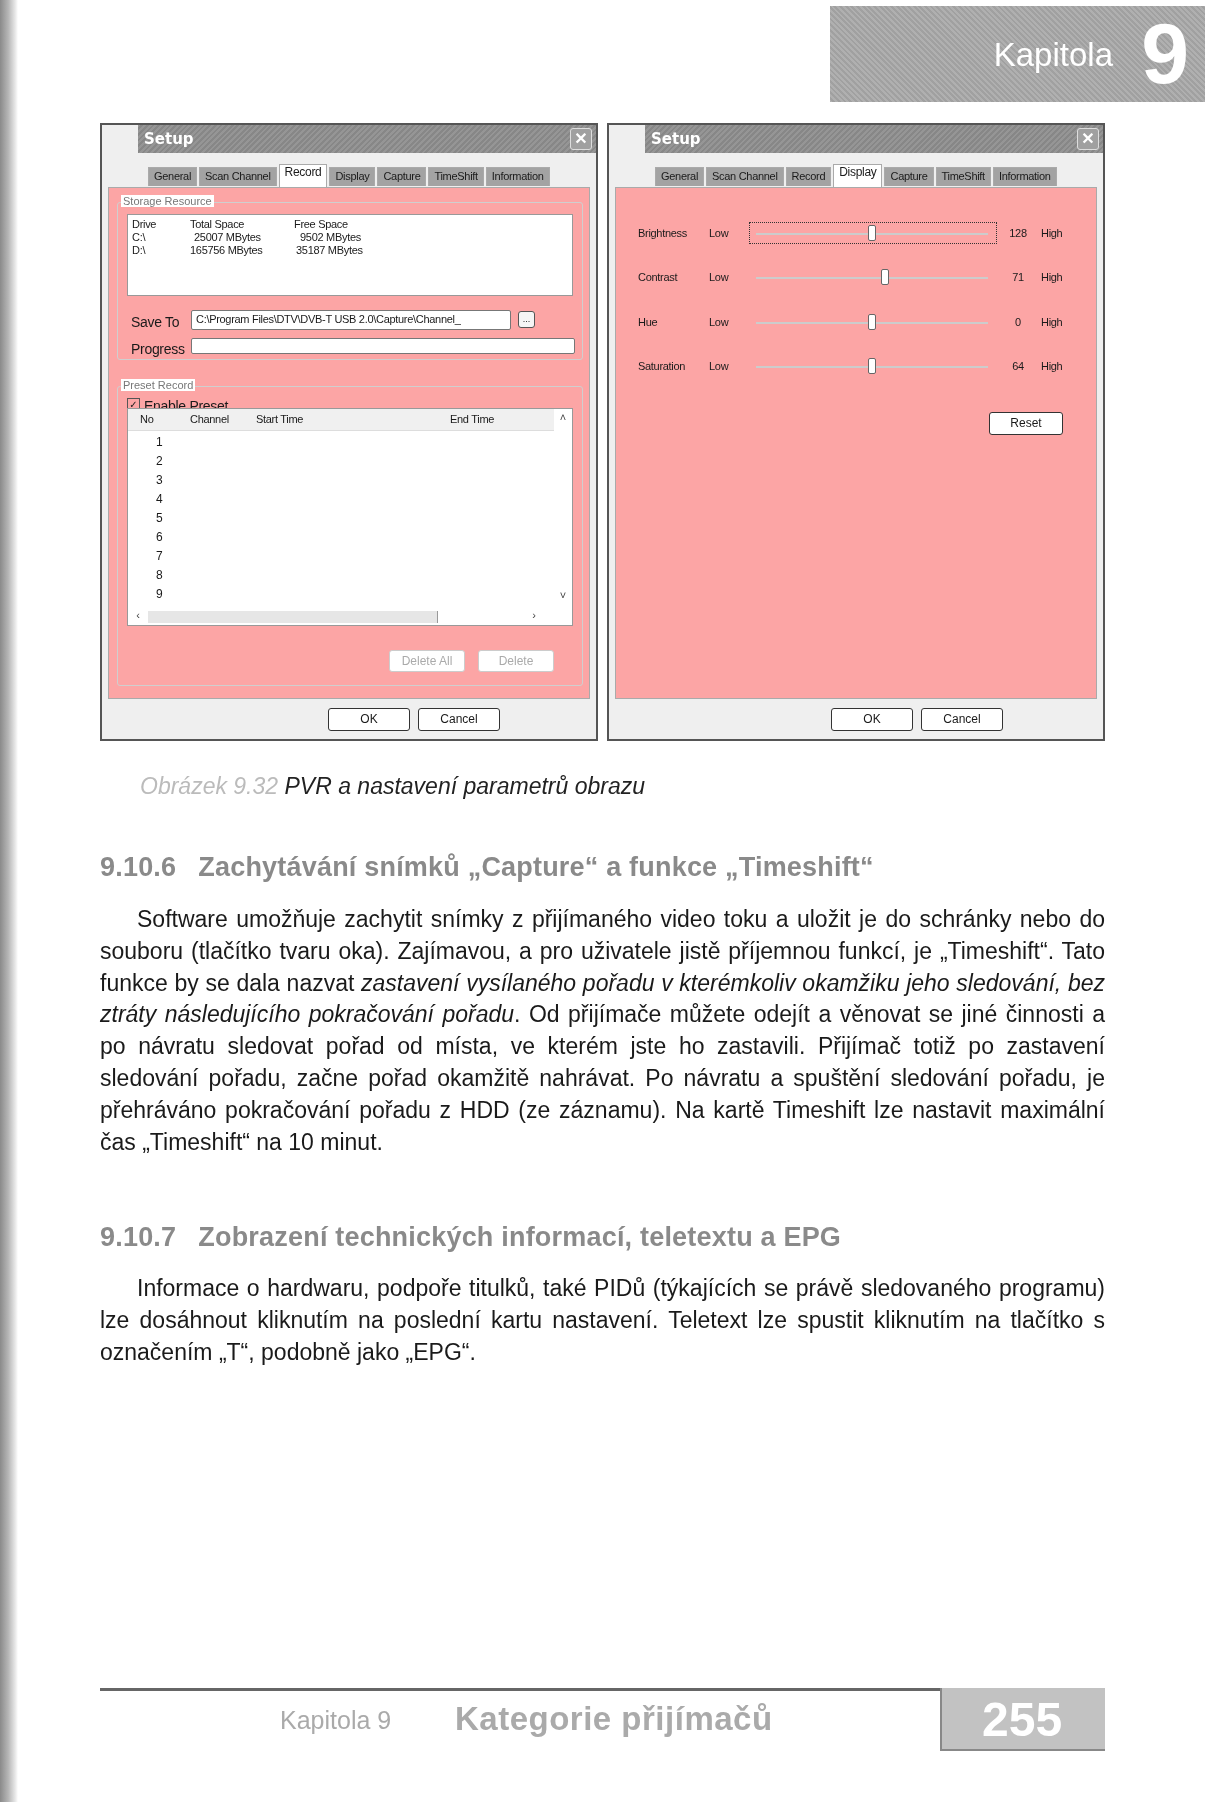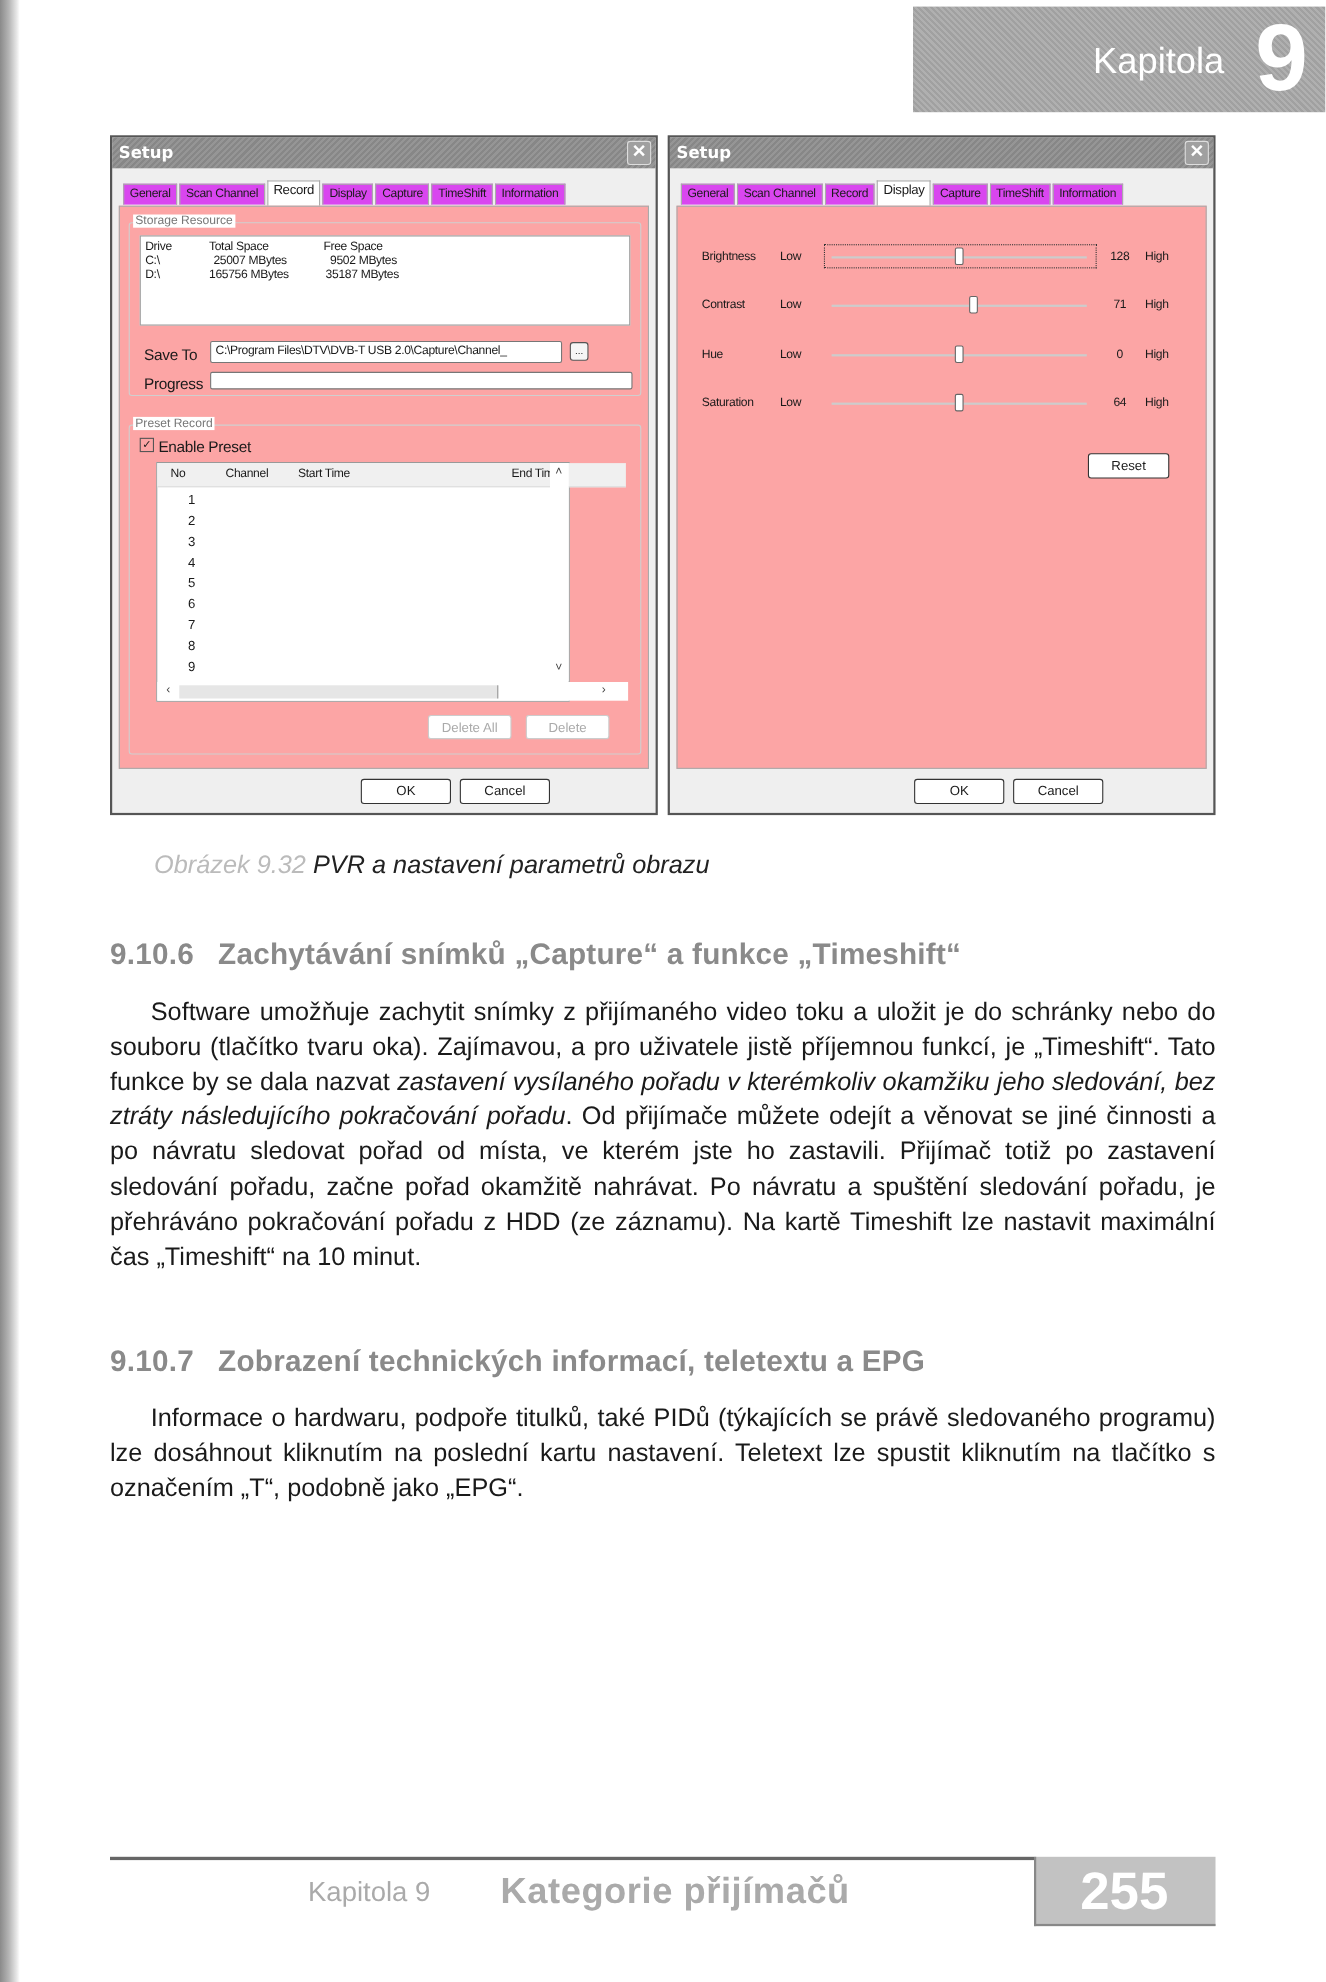--- a/index.html
+++ b/index.html
@@ -15,7 +15,7 @@
   .chapter-tab .num { position: absolute; right: 16px; top: -2px; font-size: 86px; font-weight: bold; color: #fff; }
 
   
-  .dialog { position: absolute; background: #efefef; border: 2px solid #555; }
+  .dialog { position: absolute; background: #efefef; border: 2px solid #555; padding-left: 36px; }
   .dialog .titlebar { height: 28px; background: #8f8f8f;
     background-image: repeating-linear-gradient(135deg, rgba(255,255,255,0.06) 0 2px, rgba(0,0,0,0.06) 2px 4px);
     display: flex; align-items: center; justify-content: space-between; padding: 0 4px 0 6px; }

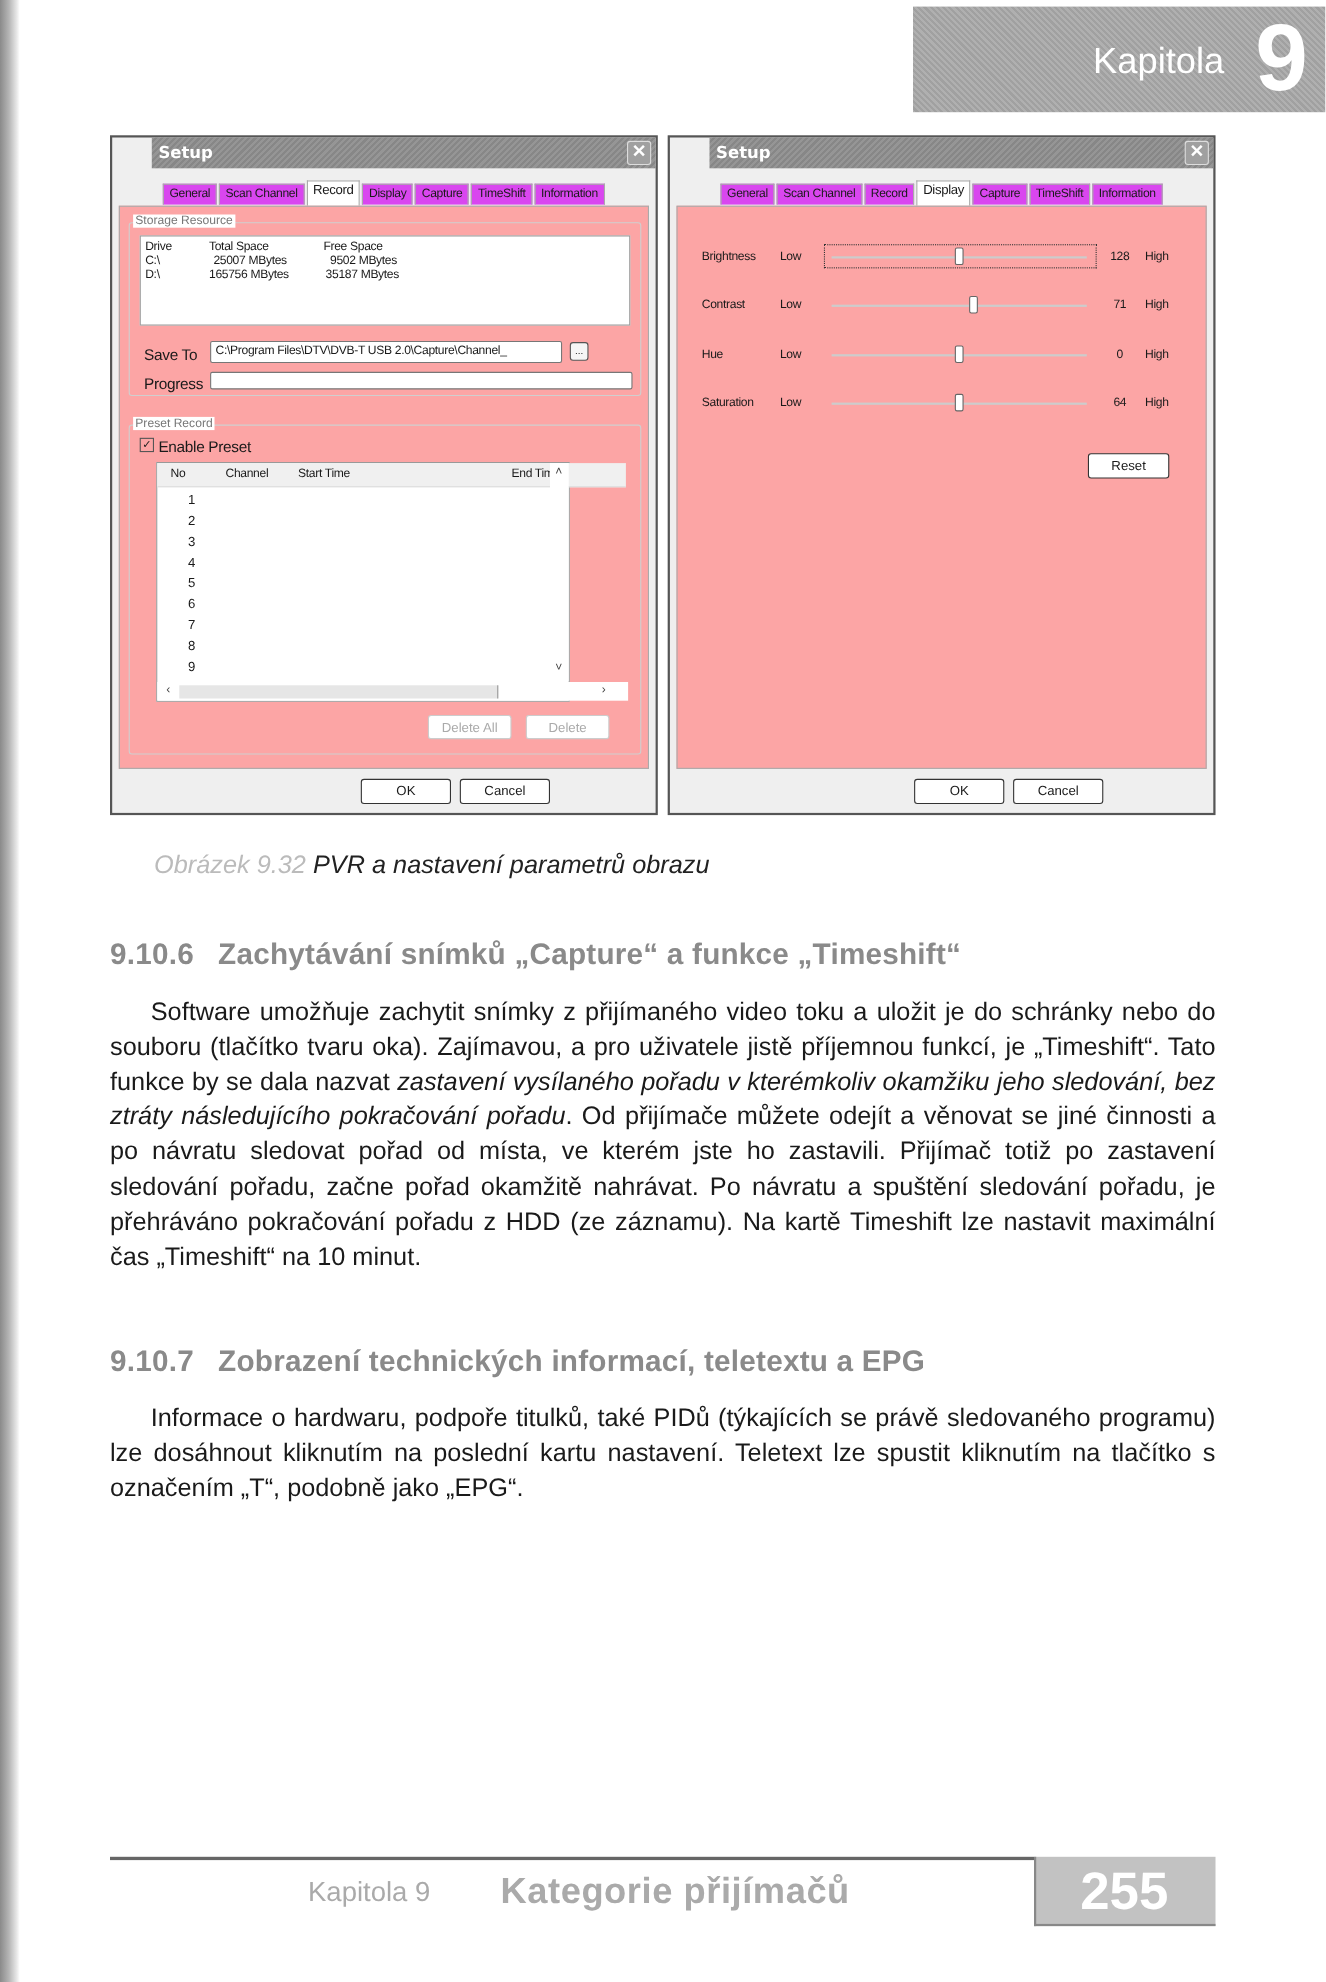--- a/index.html
+++ b/index.html
@@ -23,7 +23,7 @@
   .titlebar .close { width: 22px; height: 22px; background: #a0a0a0; border: 1px solid #ddd; border-radius: 3px;
     color: #fff; font-size: 16px; line-height: 20px; text-align: center; font-weight: bold; }
   .tabs { display: flex; padding: 10px 0 0 10px; height: 33px; align-items: flex-end; }
-  .tab { font-size: 11px; padding: 2px 5px; border: 1px solid #aaa; border-bottom: none; background: #d946ef;
+  .tab { font-size: 11px; padding: 2px 5px; border: 1px solid #aaa; border-bottom: none; background: #a3a3a3;
     margin-right: 2px; height: 19px; letter-spacing: -0.3px; }
   .tab.active { background: #fff; height: 23px; font-size: 12px; padding-top: 0; position: relative; top: 1px; }
   .panel { position: absolute; background: #fca5a5; border: 1px solid #aaa; }

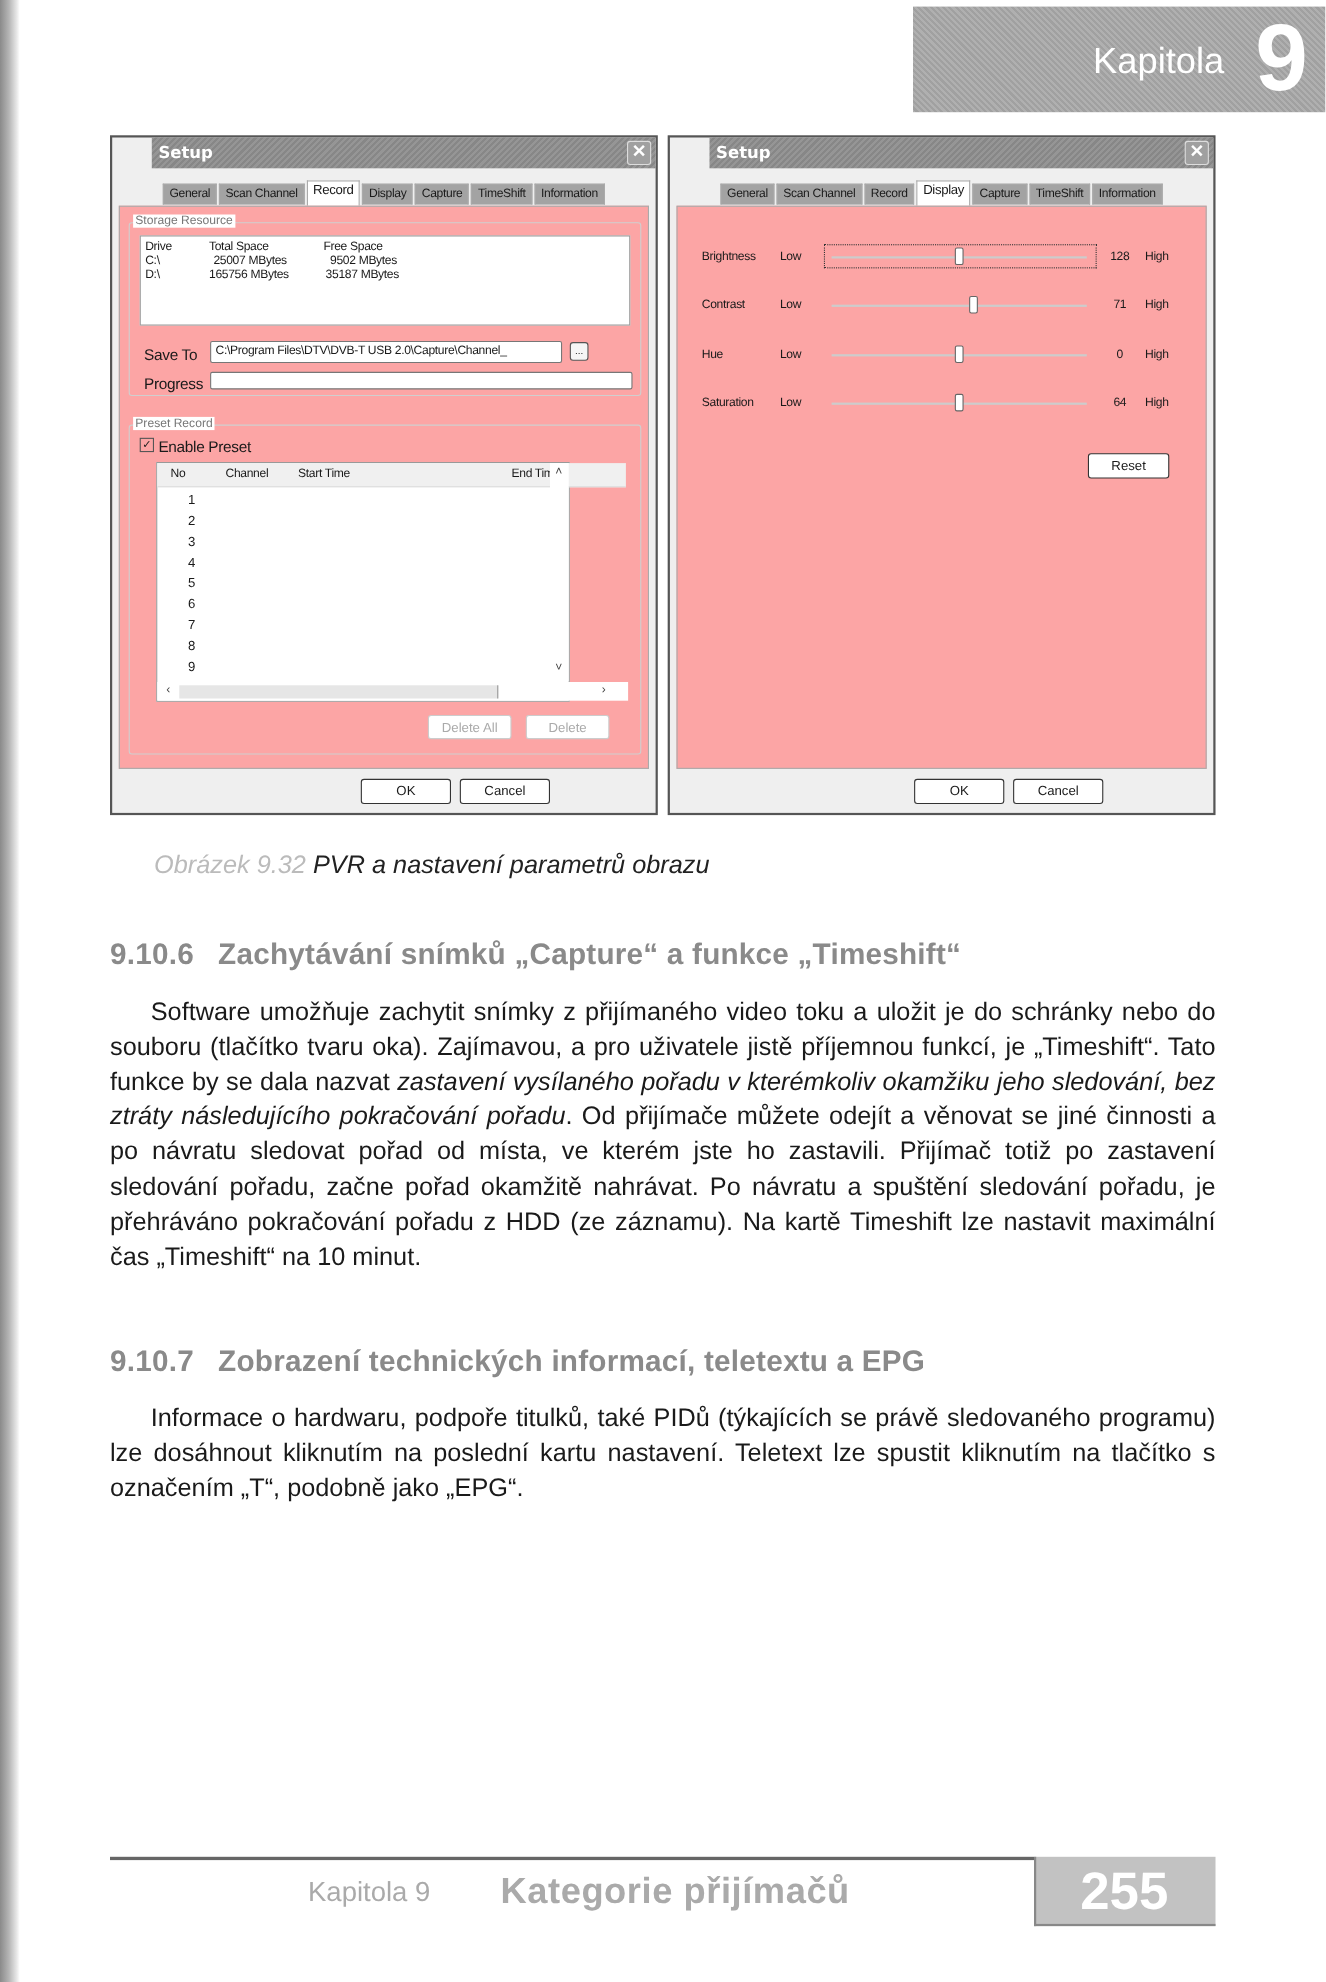--- a/index.html
+++ b/index.html
@@ -129,7 +129,7 @@
     <span class="checkbox" style="left:18px;top:210px;">✓</span>
     <span class="small" style="position:absolute;left:35px;top:210px;text-decoration:none;">Enable Preset</span>
 
-    <div class="list" style="left:18px;top:232px;width:376px;height:218px;margin-left:15px;">
+    <div class="list" style="left:18px;top:220px;width:446px;height:218px;">
       <div class="list-header" style="width:426px;">
         <span class="col" style="left:12px;">No</span>
         <span class="col" style="left:62px;">Channel</span>

